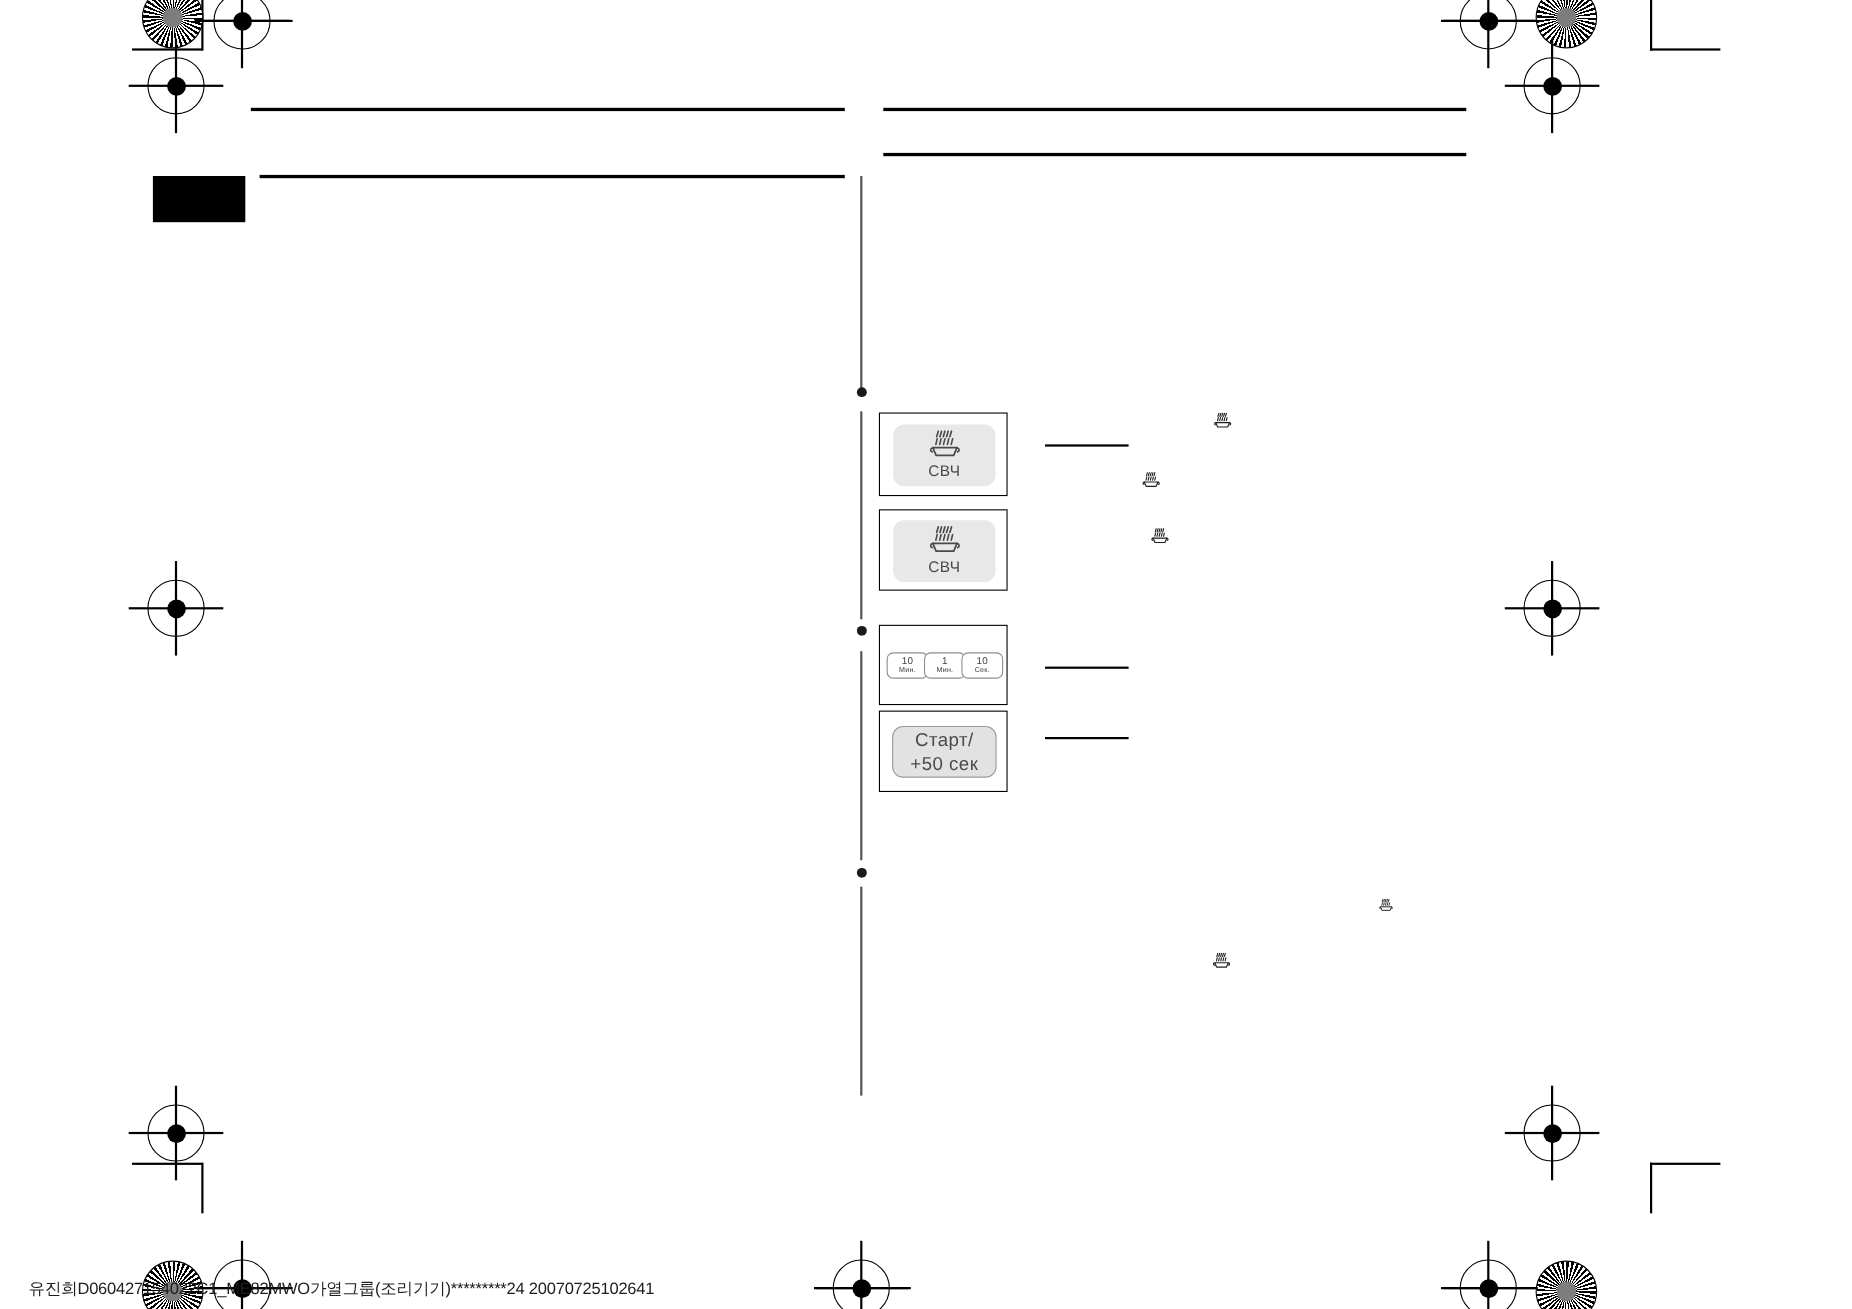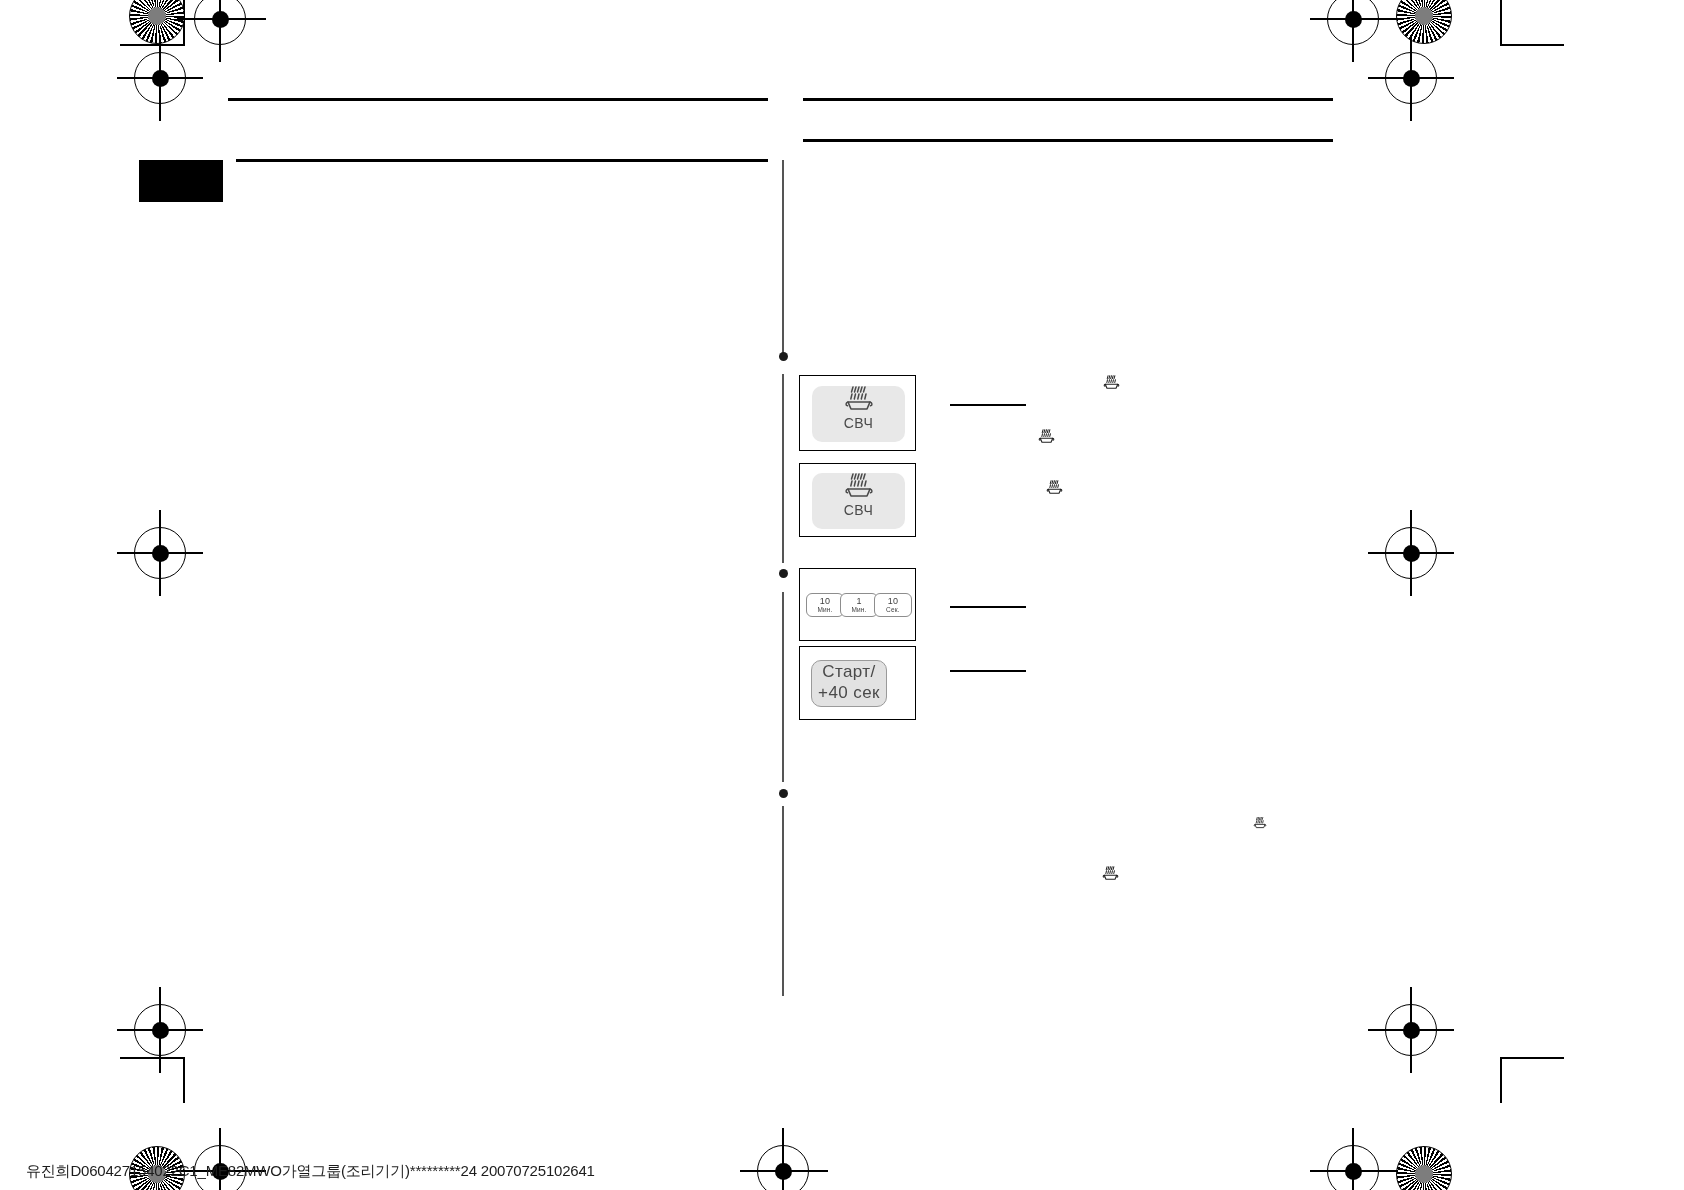--- a/index.html
+++ b/index.html
@@ -137,7 +137,7 @@
     display: flex;
     flex-direction: column;
     align-items: center;
-    justify-content: flex-start;
+    justify-content: center;
     color: #4a4a4a;
     font-family: "Liberation Sans", sans-serif;
   }

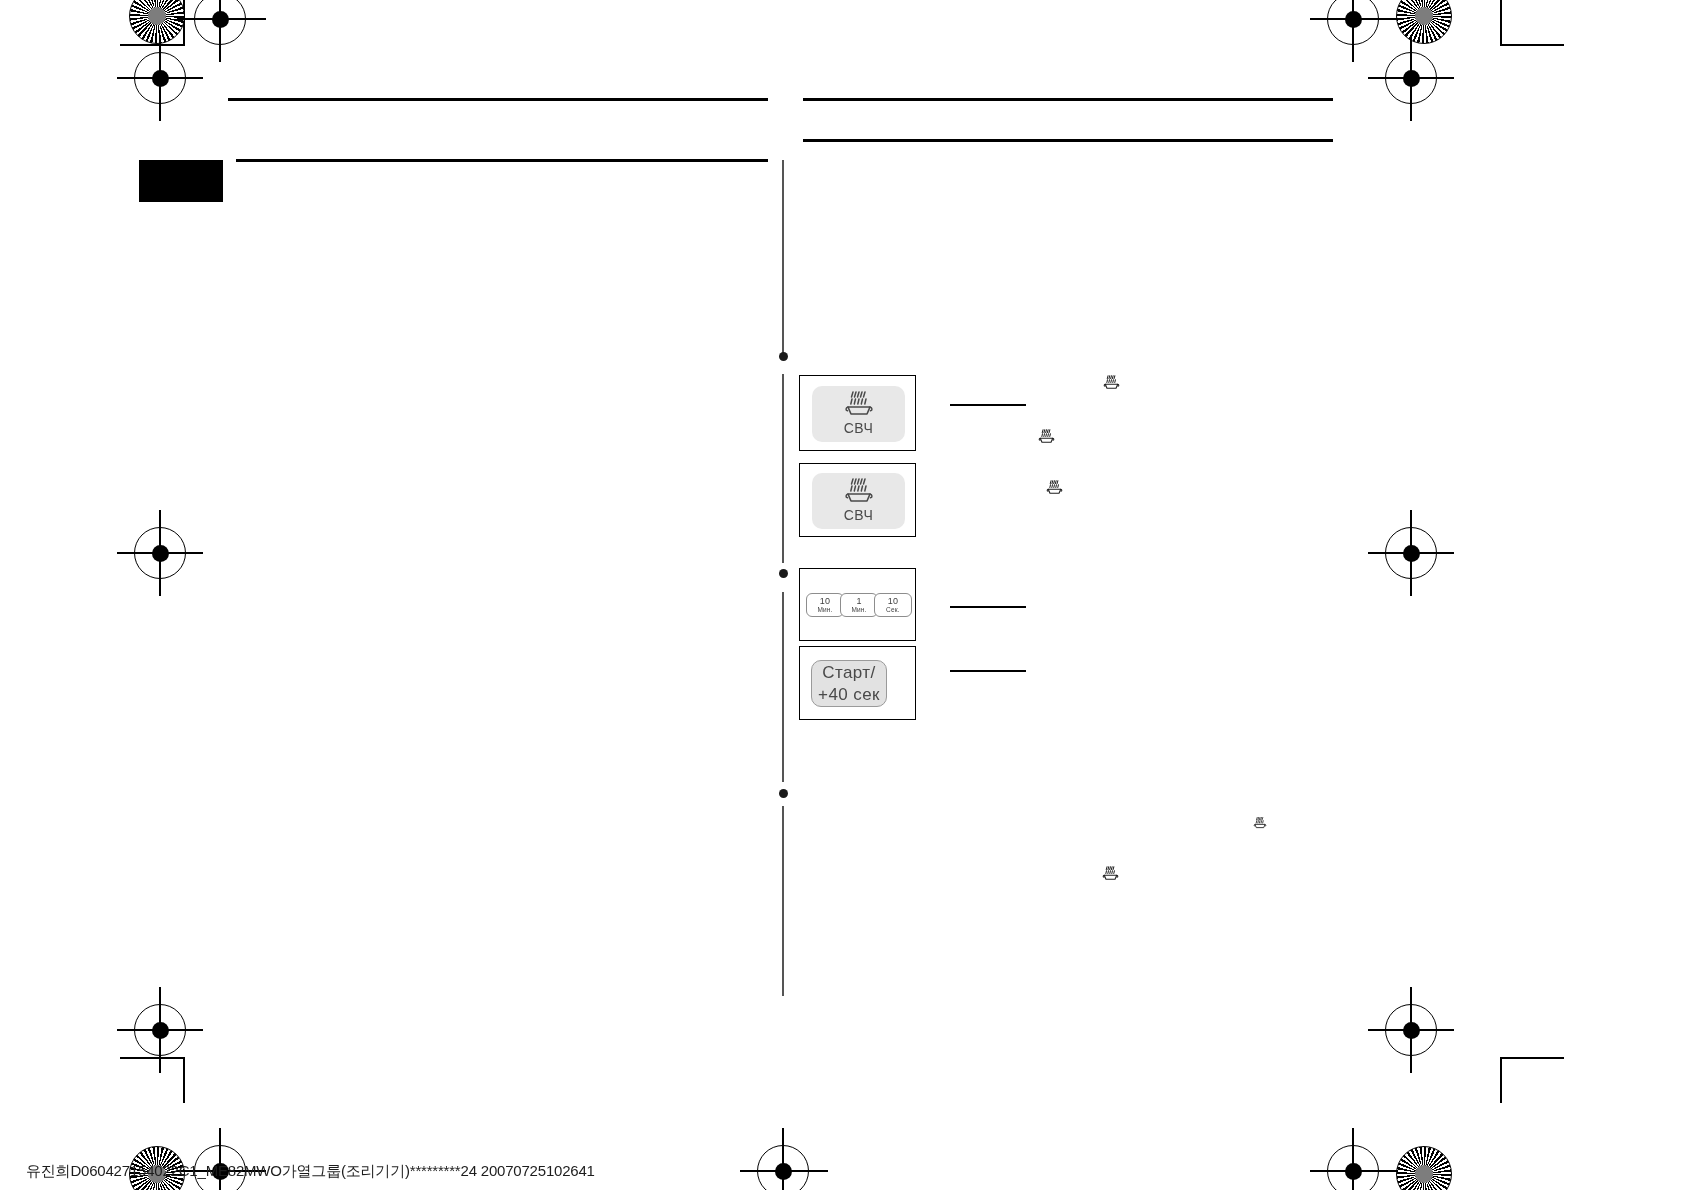--- a/index.html
+++ b/index.html
@@ -353,7 +353,7 @@
   </div>
 
   <div class="illus-frame" style="left:799px; top:646px; width:117px; height:74px;">
-    <div class="keycap bordered start" style="left:11px; top:13px; width:76px; height:47px;">
+    <div class="keycap bordered start" style="left:11px; top:13px; width:95px; height:47px;">
       <span class="cap-label">Старт/</span>
       <span class="cap-label">+40 сек</span>
     </div>

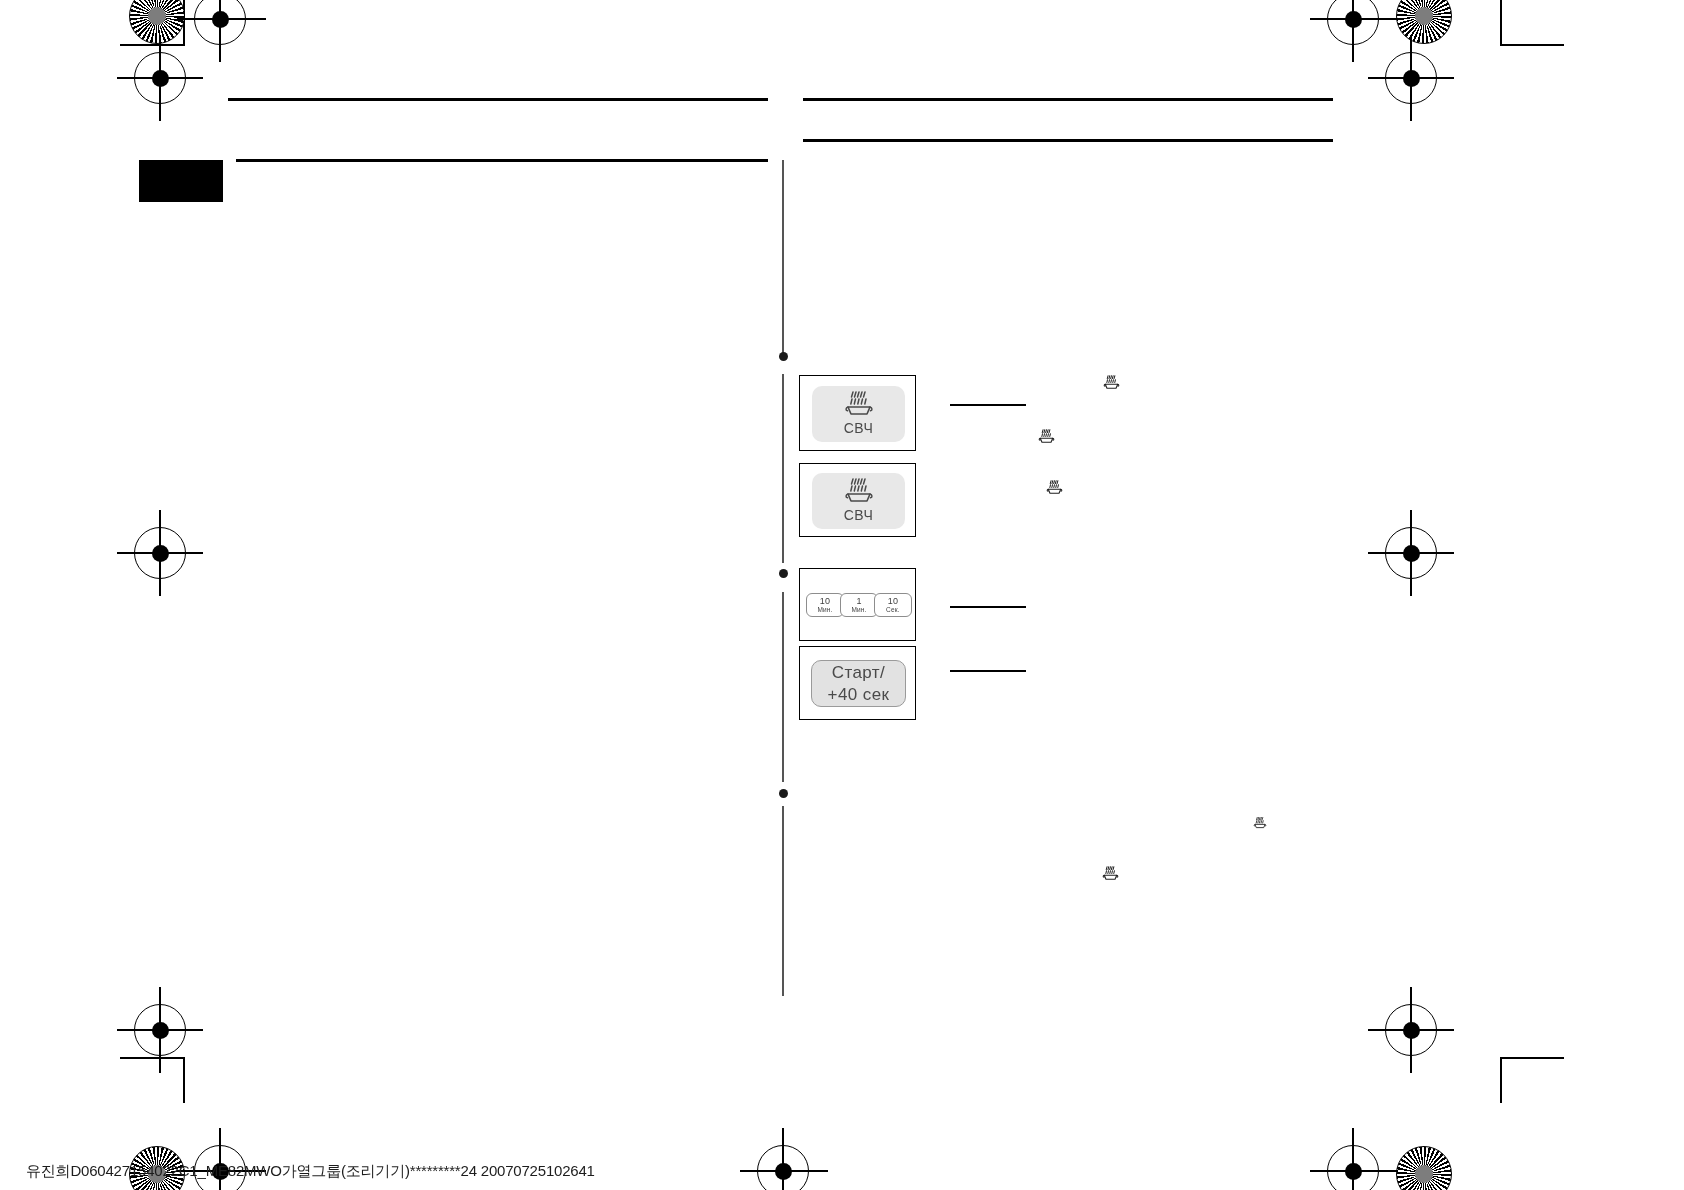--- a/index.html
+++ b/index.html
@@ -355,7 +355,7 @@
   <div class="illus-frame" style="left:799px; top:646px; width:117px; height:74px;">
     <div class="keycap bordered start" style="left:11px; top:13px; width:95px; height:47px;">
       <span class="cap-label">Старт/</span>
-      <span class="cap-label">+40 сек</span>
+      <span class="cap-label">+50 сек</span>
     </div>
   </div>
 

